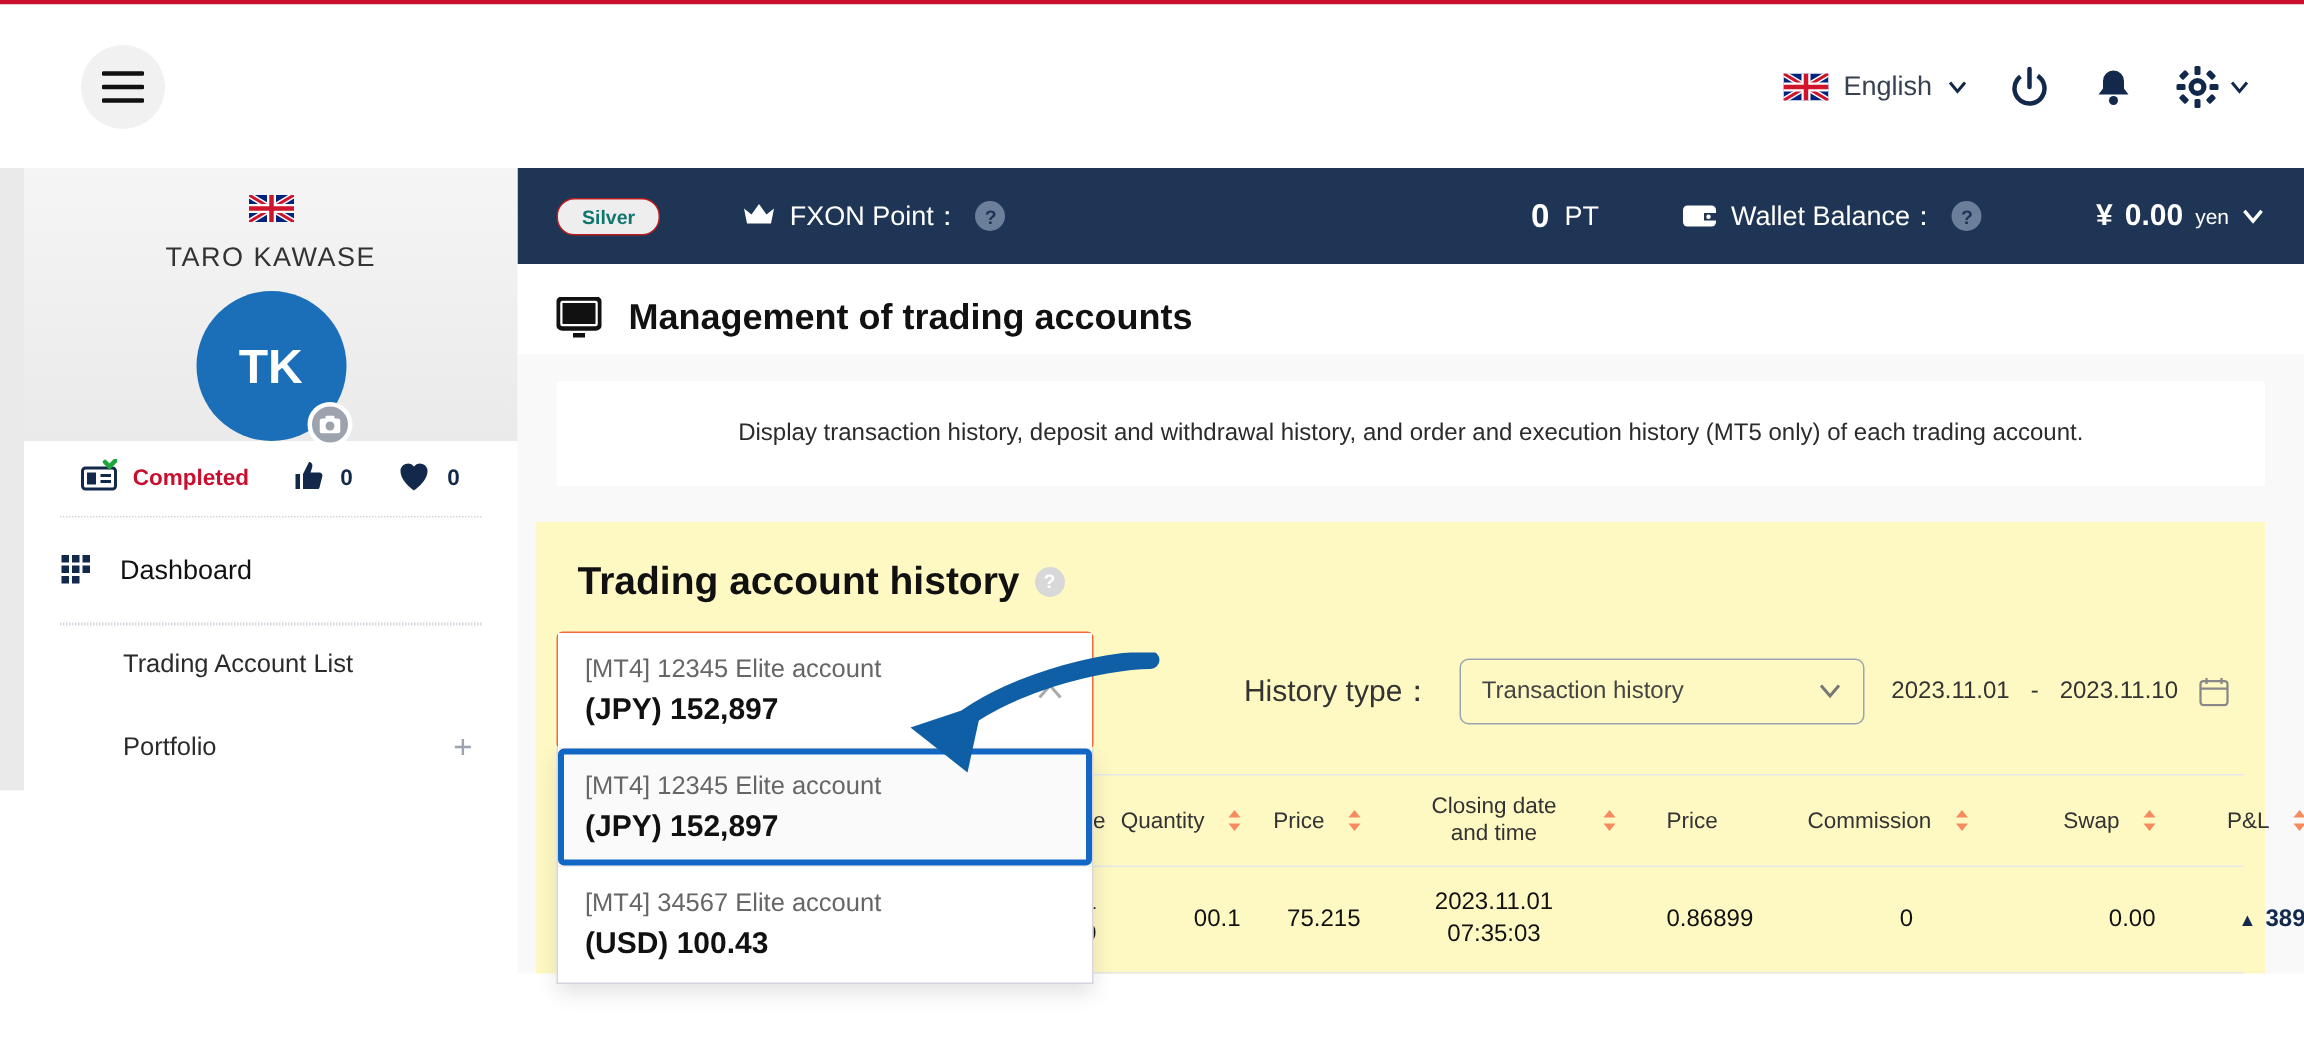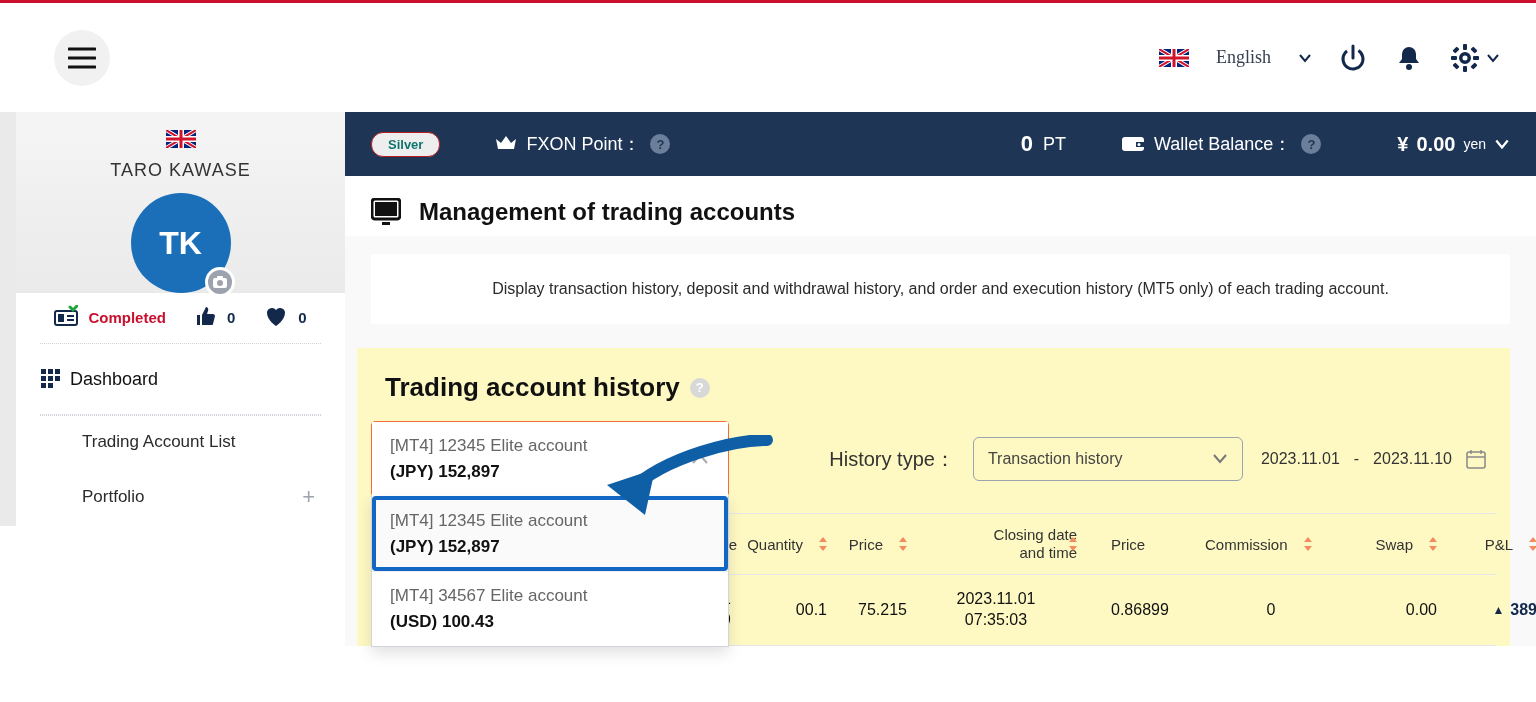--- a/index.html
+++ b/index.html
@@ -25,7 +25,7 @@
 .menu-btn svg{width:28px;height:22px;}
 
 .header-right{margin-left:auto;display:flex;align-items:center;gap:26px;}
-.lang{display:flex;align-items:center;gap:27px;cursor:pointer;font-family:Liberation Serif, serif;}
+.lang{display:flex;align-items:center;gap:10px;cursor:pointer;}
 .flag-small{width:30px;height:18px;}
 .lang-label{font-size:18px;color:#374151;}
 .chev{width:14px;height:14px;}

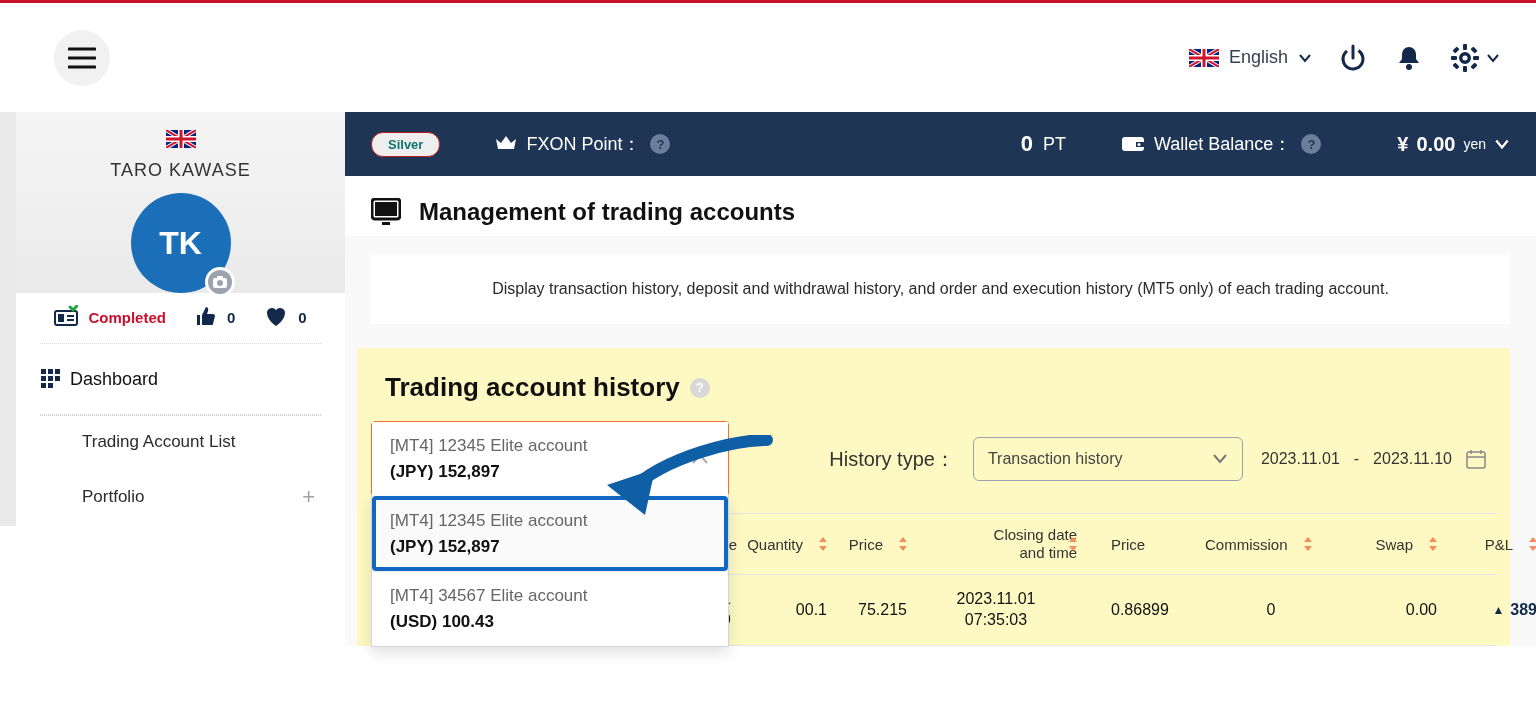--- a/index.html
+++ b/index.html
@@ -56,7 +56,7 @@
 
 .menu{padding:0 24px;}
 .menu-sep{height:1px;border-top:1px dotted #d1d5db;margin:0;}
-.menu-item{display:flex;align-items:center;gap:8px;padding:24px 0;font-size:18px;color:#111;cursor:pointer;text-align:right;}
+.menu-item{display:flex;align-items:center;gap:18px;padding:24px 0;font-size:18px;color:#111;cursor:pointer;text-align:right;}
 .menu-item .mic{width:22px;height:22px;color:var(--navy);}
 .menu-item .trail{margin-left:auto;color:#9ca3af;font-size:26px;font-weight:300;}
 .submenu{padding:0 0 0 42px;}

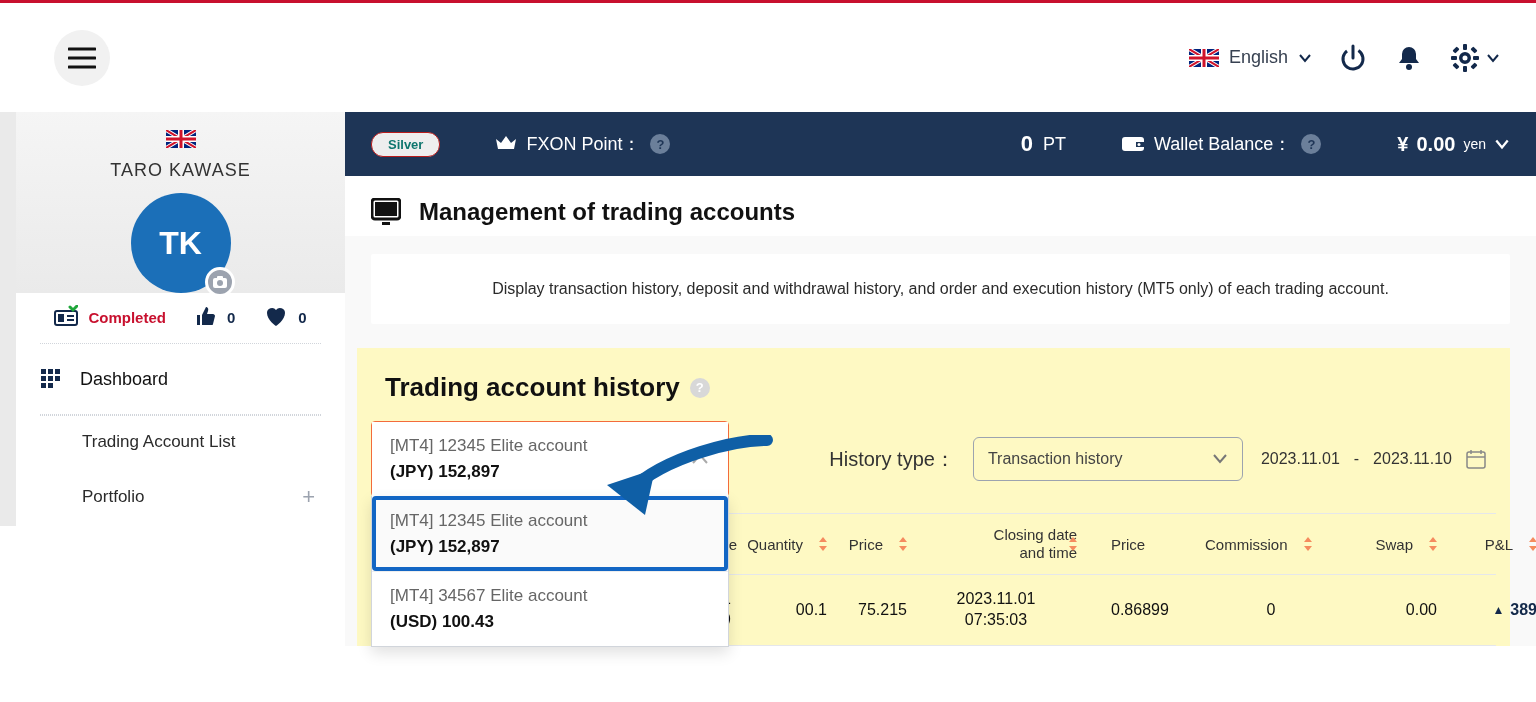--- a/index.html
+++ b/index.html
@@ -89,7 +89,7 @@
 .acct-box{position:relative;width:358px;border:1px solid #f36b3b;border-radius:4px;}
 .acct-head{padding:14px 18px;background:#fff;display:flex;align-items:center;justify-content:space-between;}
 .acct-meta{font-size:17px;color:#666;}
-.acct-bal{font-size:17px;font-weight:700;margin-top:6px;}
+.acct-bal{font-size:20px;font-weight:700;margin-top:6px;}
 .acct-chev{color:#aaa;}
 .dropdown{position:absolute;top:100%;left:-1px;right:-1px;background:#fff;border:1px solid #d1d5db;border-top:none;box-shadow:0 6px 14px rgba(0,0,0,0.12);z-index:10;}
 .dd-item{padding:14px 18px;border-top:1px solid #eee;cursor:pointer;}

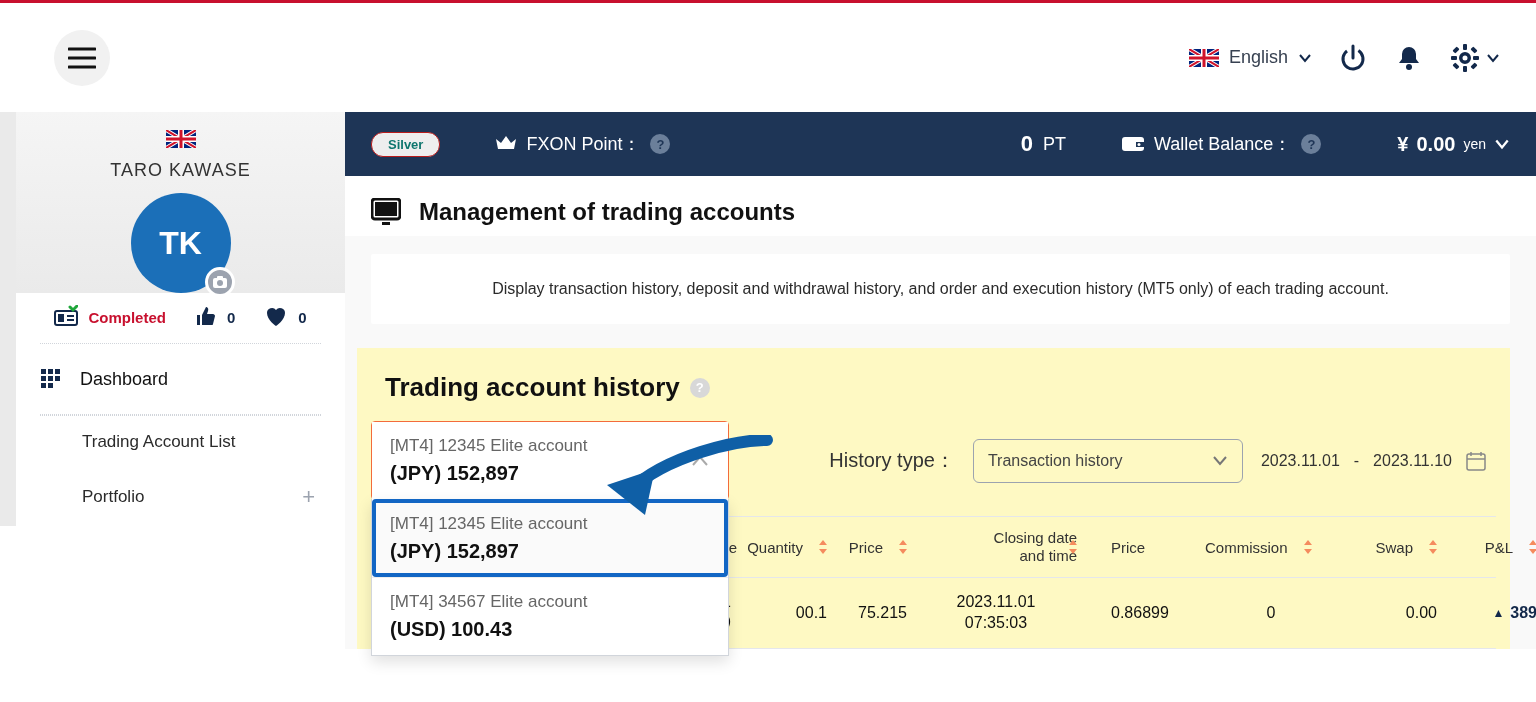--- a/index.html
+++ b/index.html
@@ -106,7 +106,7 @@
 .thead,.trow{display:grid;grid-template-columns:370px 90px 80px 170px 120px 140px 100px 100px;align-items:center;}
 .thead{border-top:1px solid var(--border);border-bottom:1px solid var(--border);}
 .th{font-size:15px;color:#333;padding:12px 4px;display:flex;align-items:center;justify-content:flex-end;gap:8px;text-align:right;}
-.th.two{flex-direction:column;gap:0;line-height:1.2;align-items:flex-end;}
+.th.two{flex-direction:column;gap:0;line-height:1.2;align-items:center;}
 .trow{border-bottom:1px solid var(--border);}
 .td{font-size:16px;padding:14px 4px;text-align:right;}
 .td.two{display:flex;flex-direction:column;align-items:center;line-height:1.3;}

